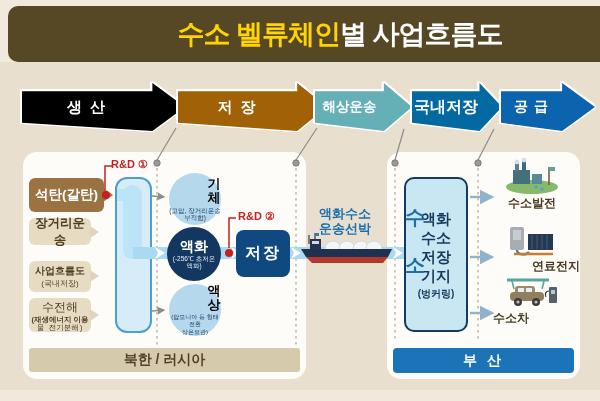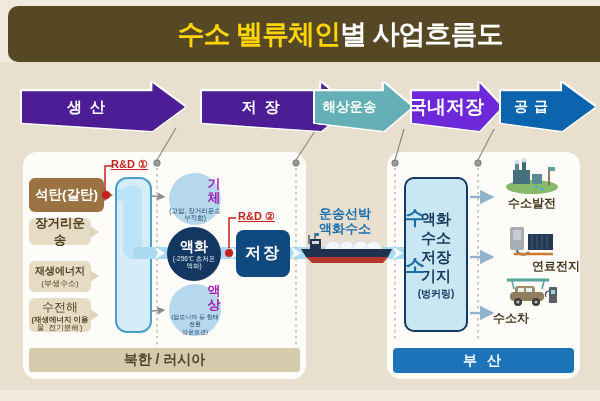--- a/index.html
+++ b/index.html
@@ -74,7 +74,7 @@
 </div>
 
 <div class="stage-w" style="left:22px;width:163px;">
-  <div class="stage" style="clip-path: polygon(0px 17%, 80% 17%, 80% 0px, 100% 50%, 80% 100%, 0px 83%); padding-right: 33px; box-sizing: border-box; background: #4c1d95;">생 산</div>
+  <div class="stage" style="clip-path: polygon(0px 17%, 80% 17%, 80% 0px, 100% 50%, 80% 100%, 0px 83%); padding-right: 33px; box-sizing: border-box; background: #000000;">생 산</div>
 </div>
 <div class="stage-w" style="left:178px;width:149px;">
   <div class="stage" style="clip-path: polygon(0px 17%, 80% 17%, 80% 0px, 100% 50%, 80% 100%, 0px 83%); padding-right: 30px; box-sizing: border-box; background: #4c1d95; margin-left: 24px;">저 장</div>

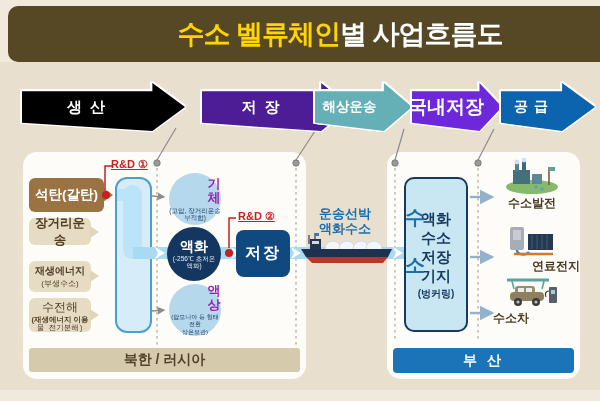--- a/index.html
+++ b/index.html
@@ -77,7 +77,7 @@
   <div class="stage" style="clip-path: polygon(0px 17%, 80% 17%, 80% 0px, 100% 50%, 80% 100%, 0px 83%); padding-right: 33px; box-sizing: border-box; background: #000000;">생 산</div>
 </div>
 <div class="stage-w" style="left:178px;width:149px;">
-  <div class="stage" style="clip-path: polygon(0px 17%, 80% 17%, 80% 0px, 100% 50%, 80% 100%, 0px 83%); padding-right: 30px; box-sizing: border-box; background: #4c1d95; margin-left: 24px;">저 장</div>
+  <div class="stage" style="clip-path: polygon(0px 17%, 80% 17%, 80% 0px, 100% 50%, 80% 100%, 0px 83%); padding-right: 30px; box-sizing: border-box; background: #a16207;">저 장</div>
 </div>
 <div class="stage-w" style="left:315px;width:97px;">
   <div class="stage" style="clip-path: polygon(0px 17%, 71% 17%, 71% 0px, 100% 50%, 71% 100%, 0px 83%); padding-right: 28px; box-sizing: border-box; font-size: 13.5px; letter-spacing: 0px; background: rgb(101, 176, 182);">해상운송</div>

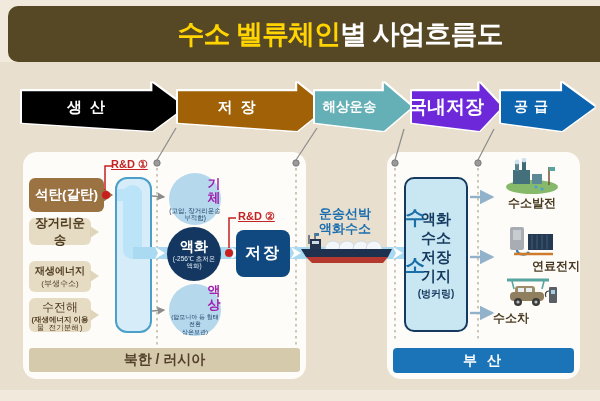--- a/index.html
+++ b/index.html
@@ -83,7 +83,7 @@
   <div class="stage" style="clip-path: polygon(0px 17%, 71% 17%, 71% 0px, 100% 50%, 71% 100%, 0px 83%); padding-right: 28px; box-sizing: border-box; font-size: 13.5px; letter-spacing: 0px; background: rgb(101, 176, 182);">해상운송</div>
 </div>
 <div class="stage-w" style="left:412px;width:90px;">
-  <div class="stage" style="clip-path: polygon(0px 17%, 75% 17%, 75% 0px, 100% 50%, 75% 100%, 0px 83%); padding-right: 22px; box-sizing: border-box; font-size: 19px; letter-spacing: 0px; background: #6d28d9;">국내저장</div>
+  <div class="stage" style="clip-path: polygon(0px 17%, 75% 17%, 75% 0px, 100% 50%, 75% 100%, 0px 83%); padding-right: 22px; box-sizing: border-box; font-size: 16px; letter-spacing: 0px; background: #0369a1;">국내저장</div>
 </div>
 <div class="stage-w" style="left:501px;width:94px;">
   <div class="stage" style="clip-path: polygon(0px 17%, 65% 17%, 65% 0px, 100% 50%, 65% 100%, 0px 83%); padding-right: 33px; box-sizing: border-box; font-size: 14px; letter-spacing: 1px; background: rgb(13, 100, 174);">공 급</div>

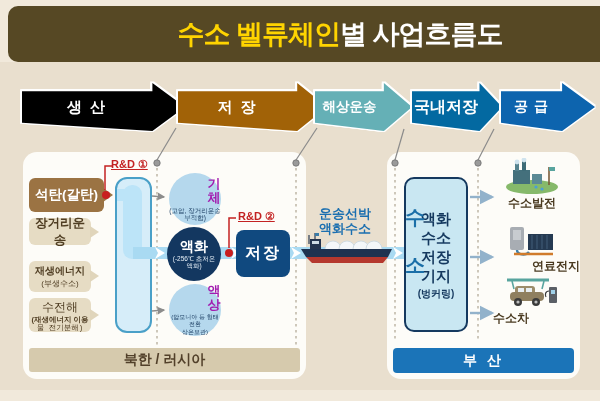--- a/index.html
+++ b/index.html
@@ -47,7 +47,7 @@
   
   .storebox{left:236px;top:230px;width:54px;height:47px;background:#10497f;border-radius:8px;display:flex;align-items:center;justify-content:center;color:#fff;font-weight:800;font-size:16px;letter-spacing:2px;z-index:4;}
   
-  .rnd{color:#c32222;font-weight:800;font-size:11px;z-index:6;white-space:nowrap;text-decoration:underline;}
+  .rnd{color:#c32222;font-weight:800;font-size:11px;z-index:6;white-space:nowrap;}
   
   .shiplabel{left:300px;top:206px;width:90px;text-align:center;color:#1b6fb0;font-weight:800;font-size:13px;line-height:15px;z-index:4;}
   .shipsvg{left:300px;top:232px;z-index:4;}

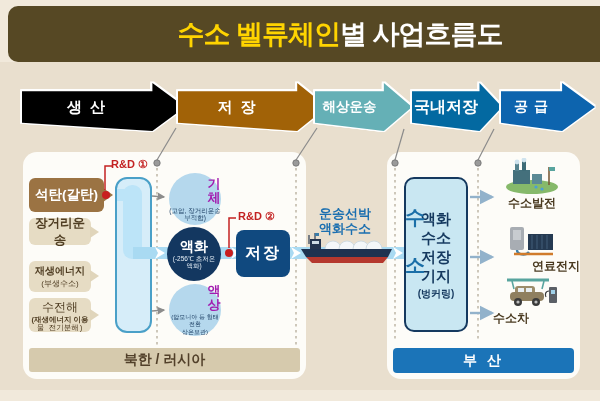--- a/index.html
+++ b/index.html
@@ -37,7 +37,7 @@
   
   .circ{border-radius:50%;display:flex;flex-direction:column;align-items:center;justify-content:center;z-index:4;text-align:center;}
   .circ-light{background:#b5d8ed;}
-  .circ-light .c-t{color:#a21caf;margin-left:38px;}
+  .circ-light .c-t{color:#000000;margin-left:38px;}
   .circ-light .c-s{color:#17395e;}
   .circ-dark{background:#133760;}
   .circ-dark .c-t{color:#fff;}

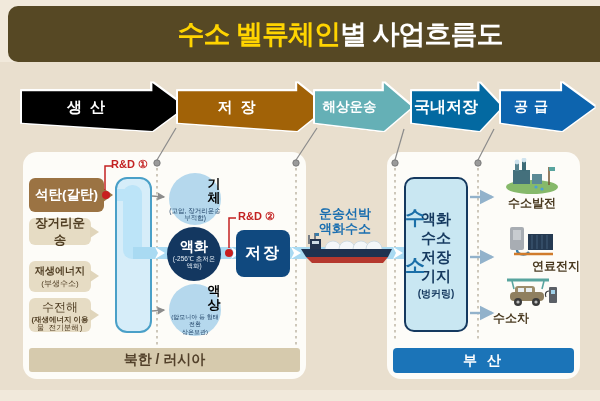--- a/index.html
+++ b/index.html
@@ -166,8 +166,8 @@
 <div class="abs rnd" style="left:238px;top:210px;">R&amp;D ②</div>
 
 <div class="abs shiplabel">
+  <div>액화수소</div>
   <div>운송선박</div>
-  <div>액화수소</div>
 </div>
 <svg class="abs shipsvg" width="94" height="38" viewBox="0 0 94 38">
   <line x1="9" y1="3" x2="9" y2="12" stroke="#2b3b55" stroke-width="1.2"></line>

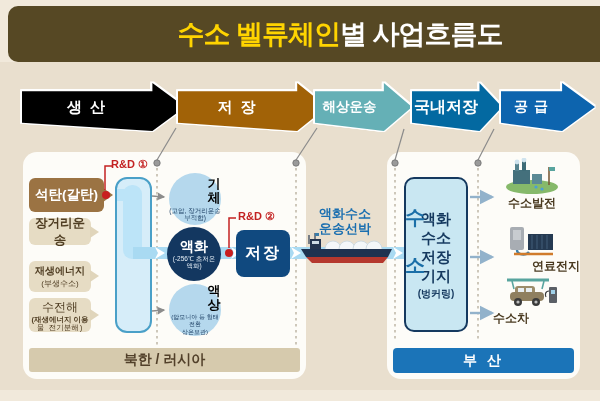--- a/index.html
+++ b/index.html
@@ -120,7 +120,7 @@
 <div class="abs ptr" style="left:90px;top:226px;border-top:6px solid transparent;border-bottom:6px solid transparent;border-left:9px solid #e0d5bb;"></div>
 
 <div class="abs src src-tan" style="left:29px;top:261px;width:62px;height:31px;">
-  <div style="font-size:10px;font-weight:800;">재생에너지</div>
+  <div style="font-size:10px;font-weight:800;">사업흐름도</div>
   <div style="font-size:8px;">(부생수소)</div>
 </div>
 <div class="abs ptr" style="left:90px;top:270px;border-top:6px solid transparent;border-bottom:6px solid transparent;border-left:9px solid #e0d5bb;"></div>

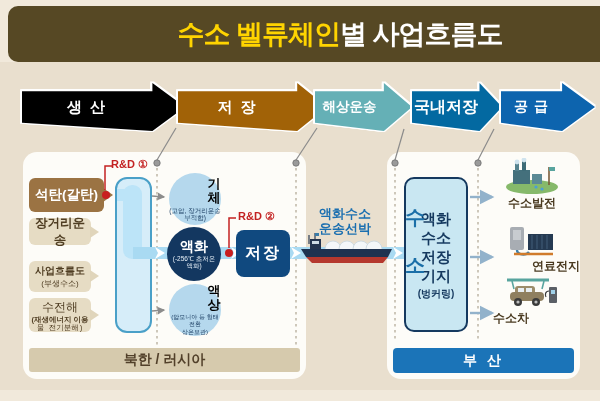--- a/index.html
+++ b/index.html
@@ -121,7 +121,7 @@
 
 <div class="abs src src-tan" style="left:29px;top:261px;width:62px;height:31px;">
   <div style="font-size:10px;font-weight:800;">사업흐름도</div>
-  <div style="font-size:8px;">(부생수소)</div>
+  <div style="font-size:8px;">(국내저장)</div>
 </div>
 <div class="abs ptr" style="left:90px;top:270px;border-top:6px solid transparent;border-bottom:6px solid transparent;border-left:9px solid #e0d5bb;"></div>
 

